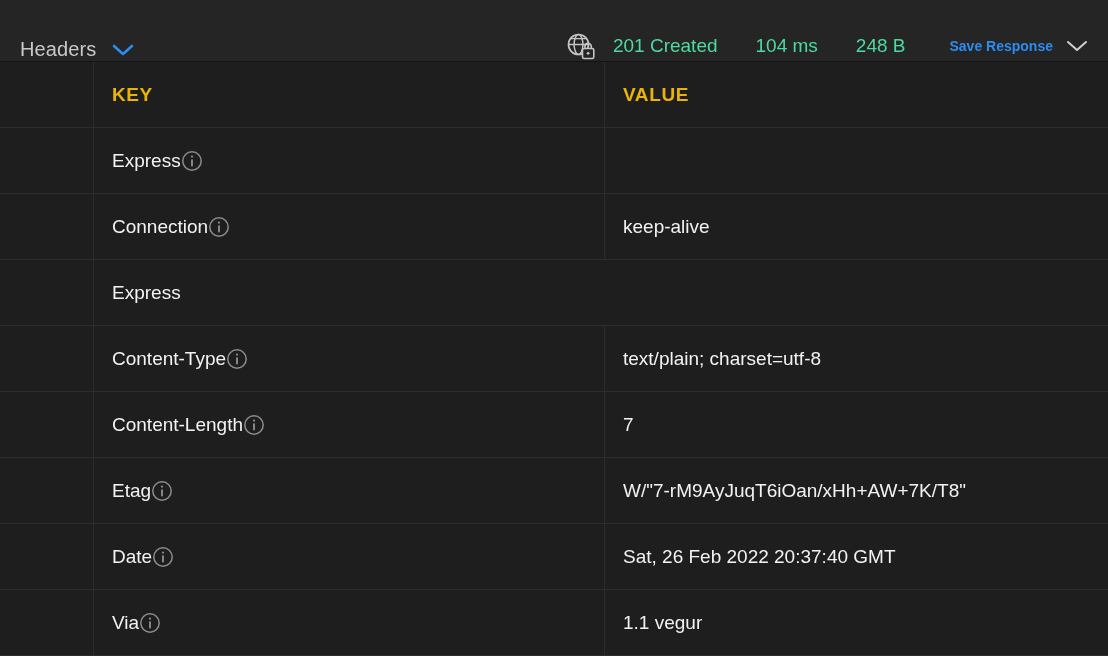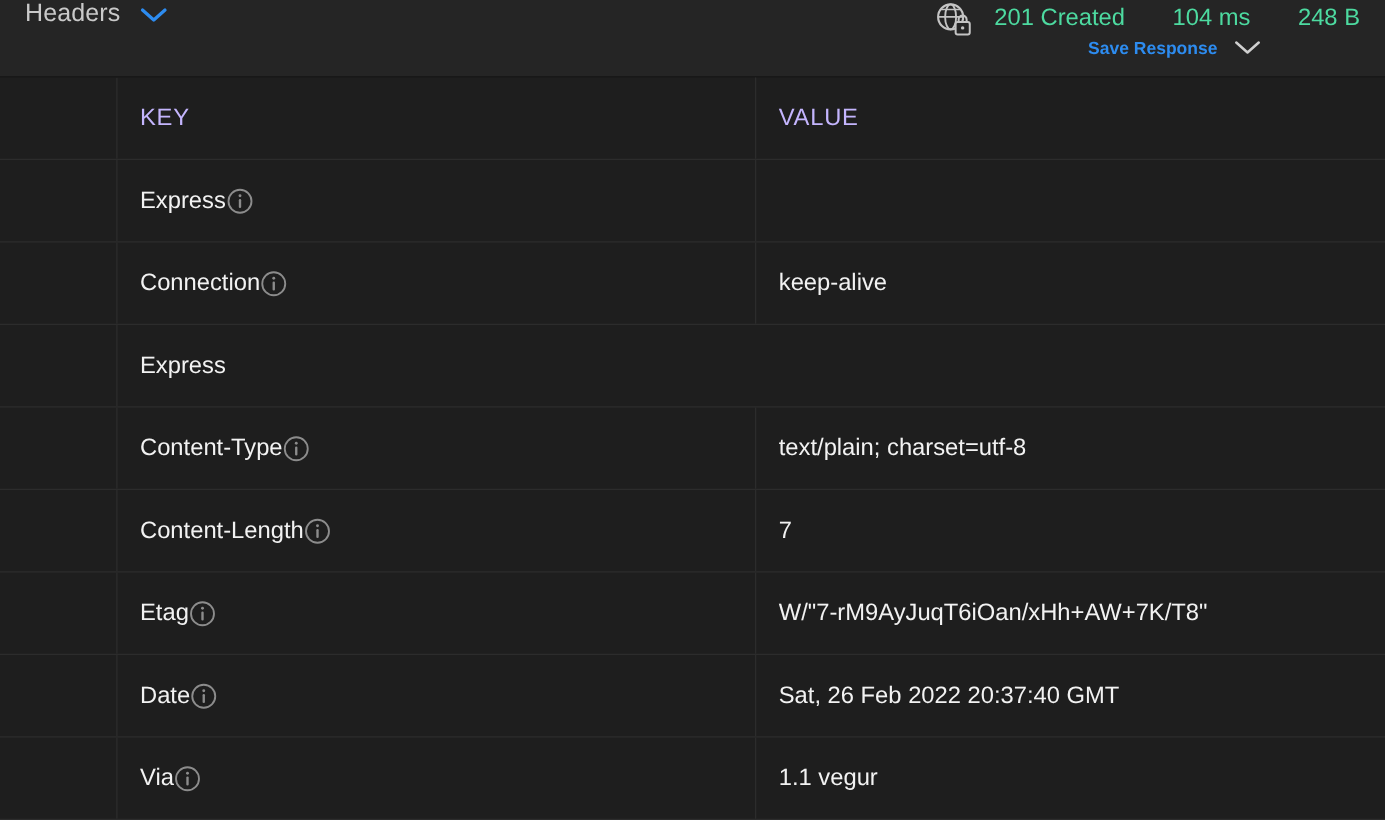--- a/index.html
+++ b/index.html
@@ -17,7 +17,7 @@
     height:62px;
     background:#252525;
     display:flex;
-    align-items:flex-start;
+    align-items:flex-end;
     border-bottom:1px solid #141414;
   }
   .toolbar-left {

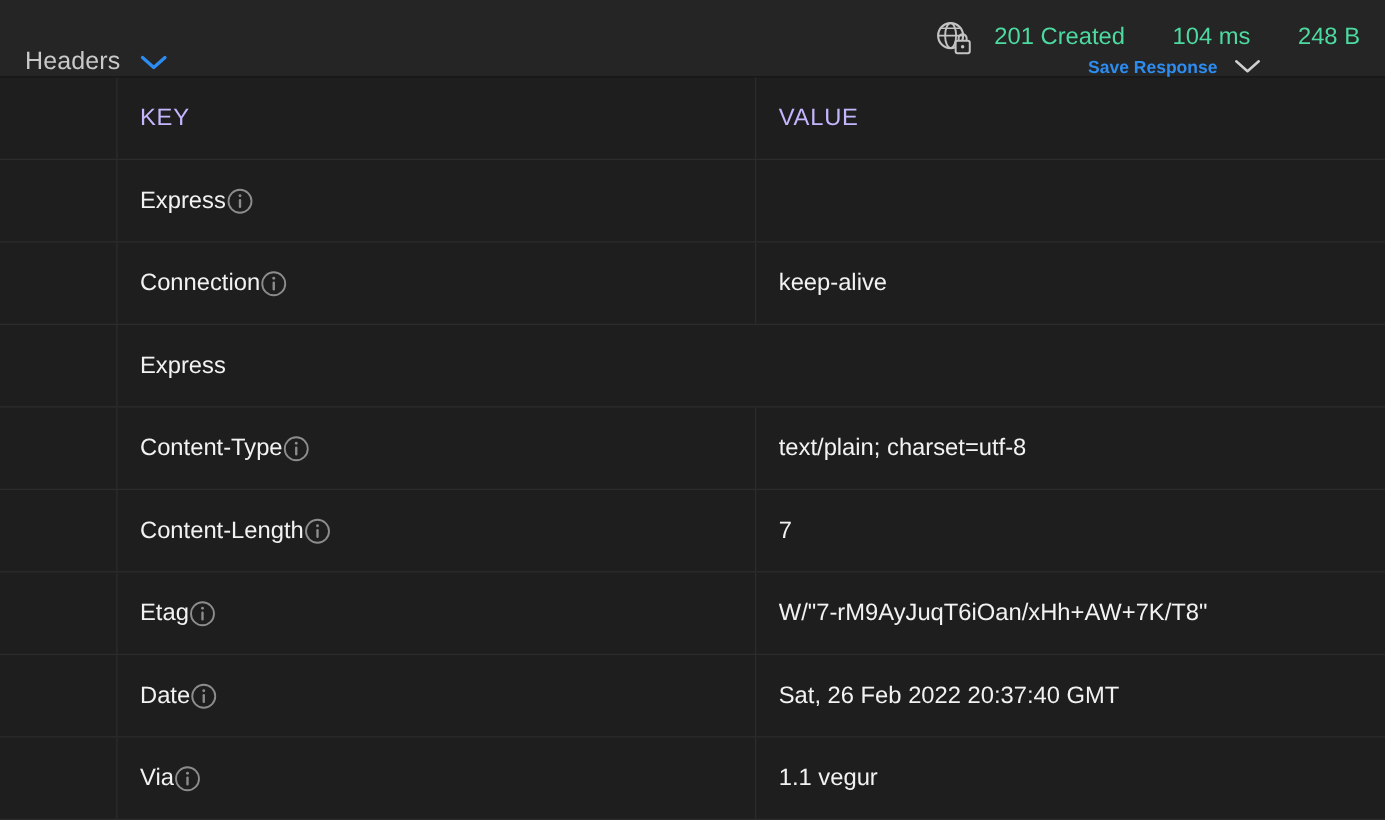--- a/index.html
+++ b/index.html
@@ -40,7 +40,6 @@
     align-items:center;
     padding-right:20px;
     gap:0;
-    flex-direction:column;
   }
   .status-group {
     display:flex;

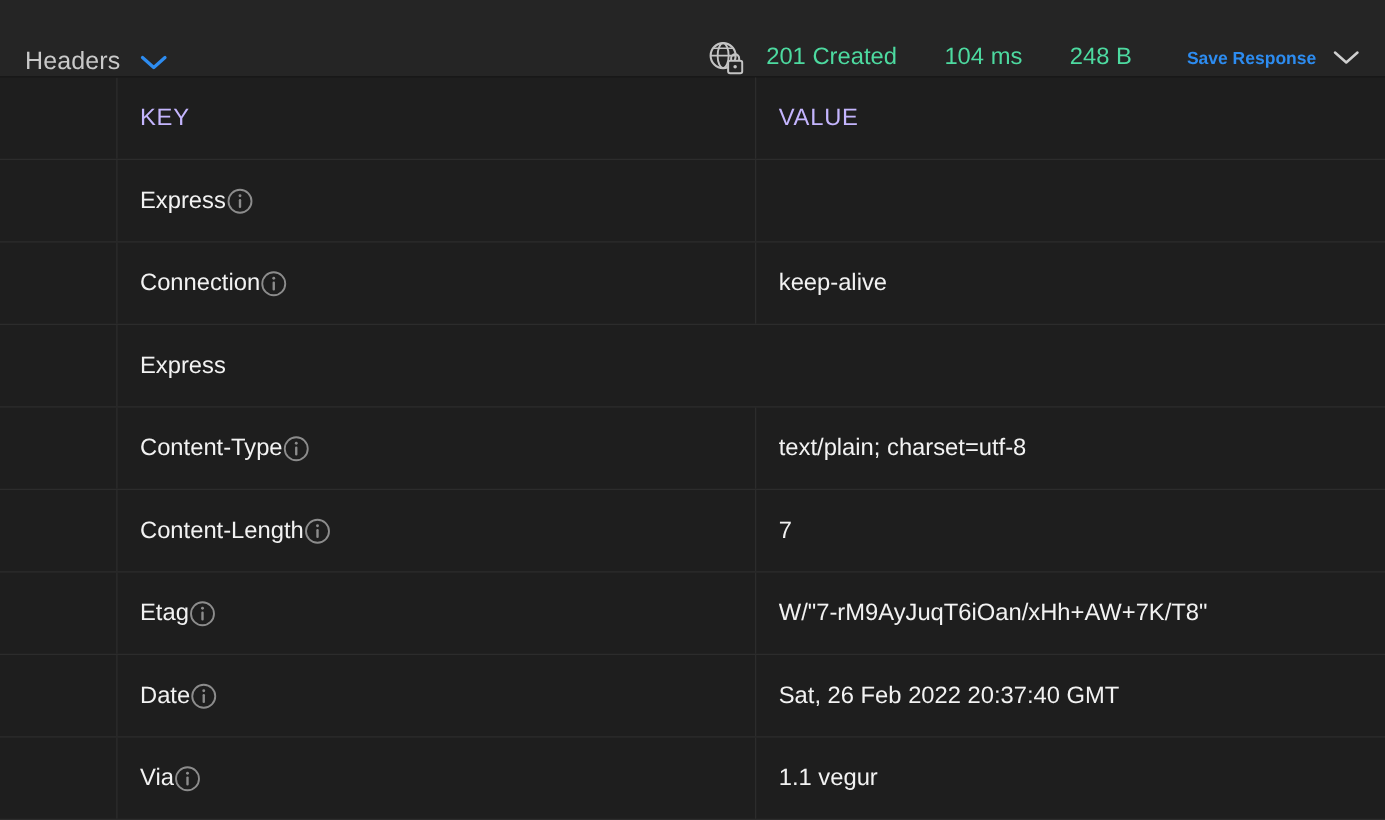--- a/index.html
+++ b/index.html
@@ -100,9 +100,10 @@
     overflow:hidden;
   }
   .col-head {
-    color:#c4b5fd;
+    color:#eab308;
     font-size:19px;
     letter-spacing:0.6px;
+    font-weight:bold;
   }
   .key-text {
     color:#f2f2f2;

